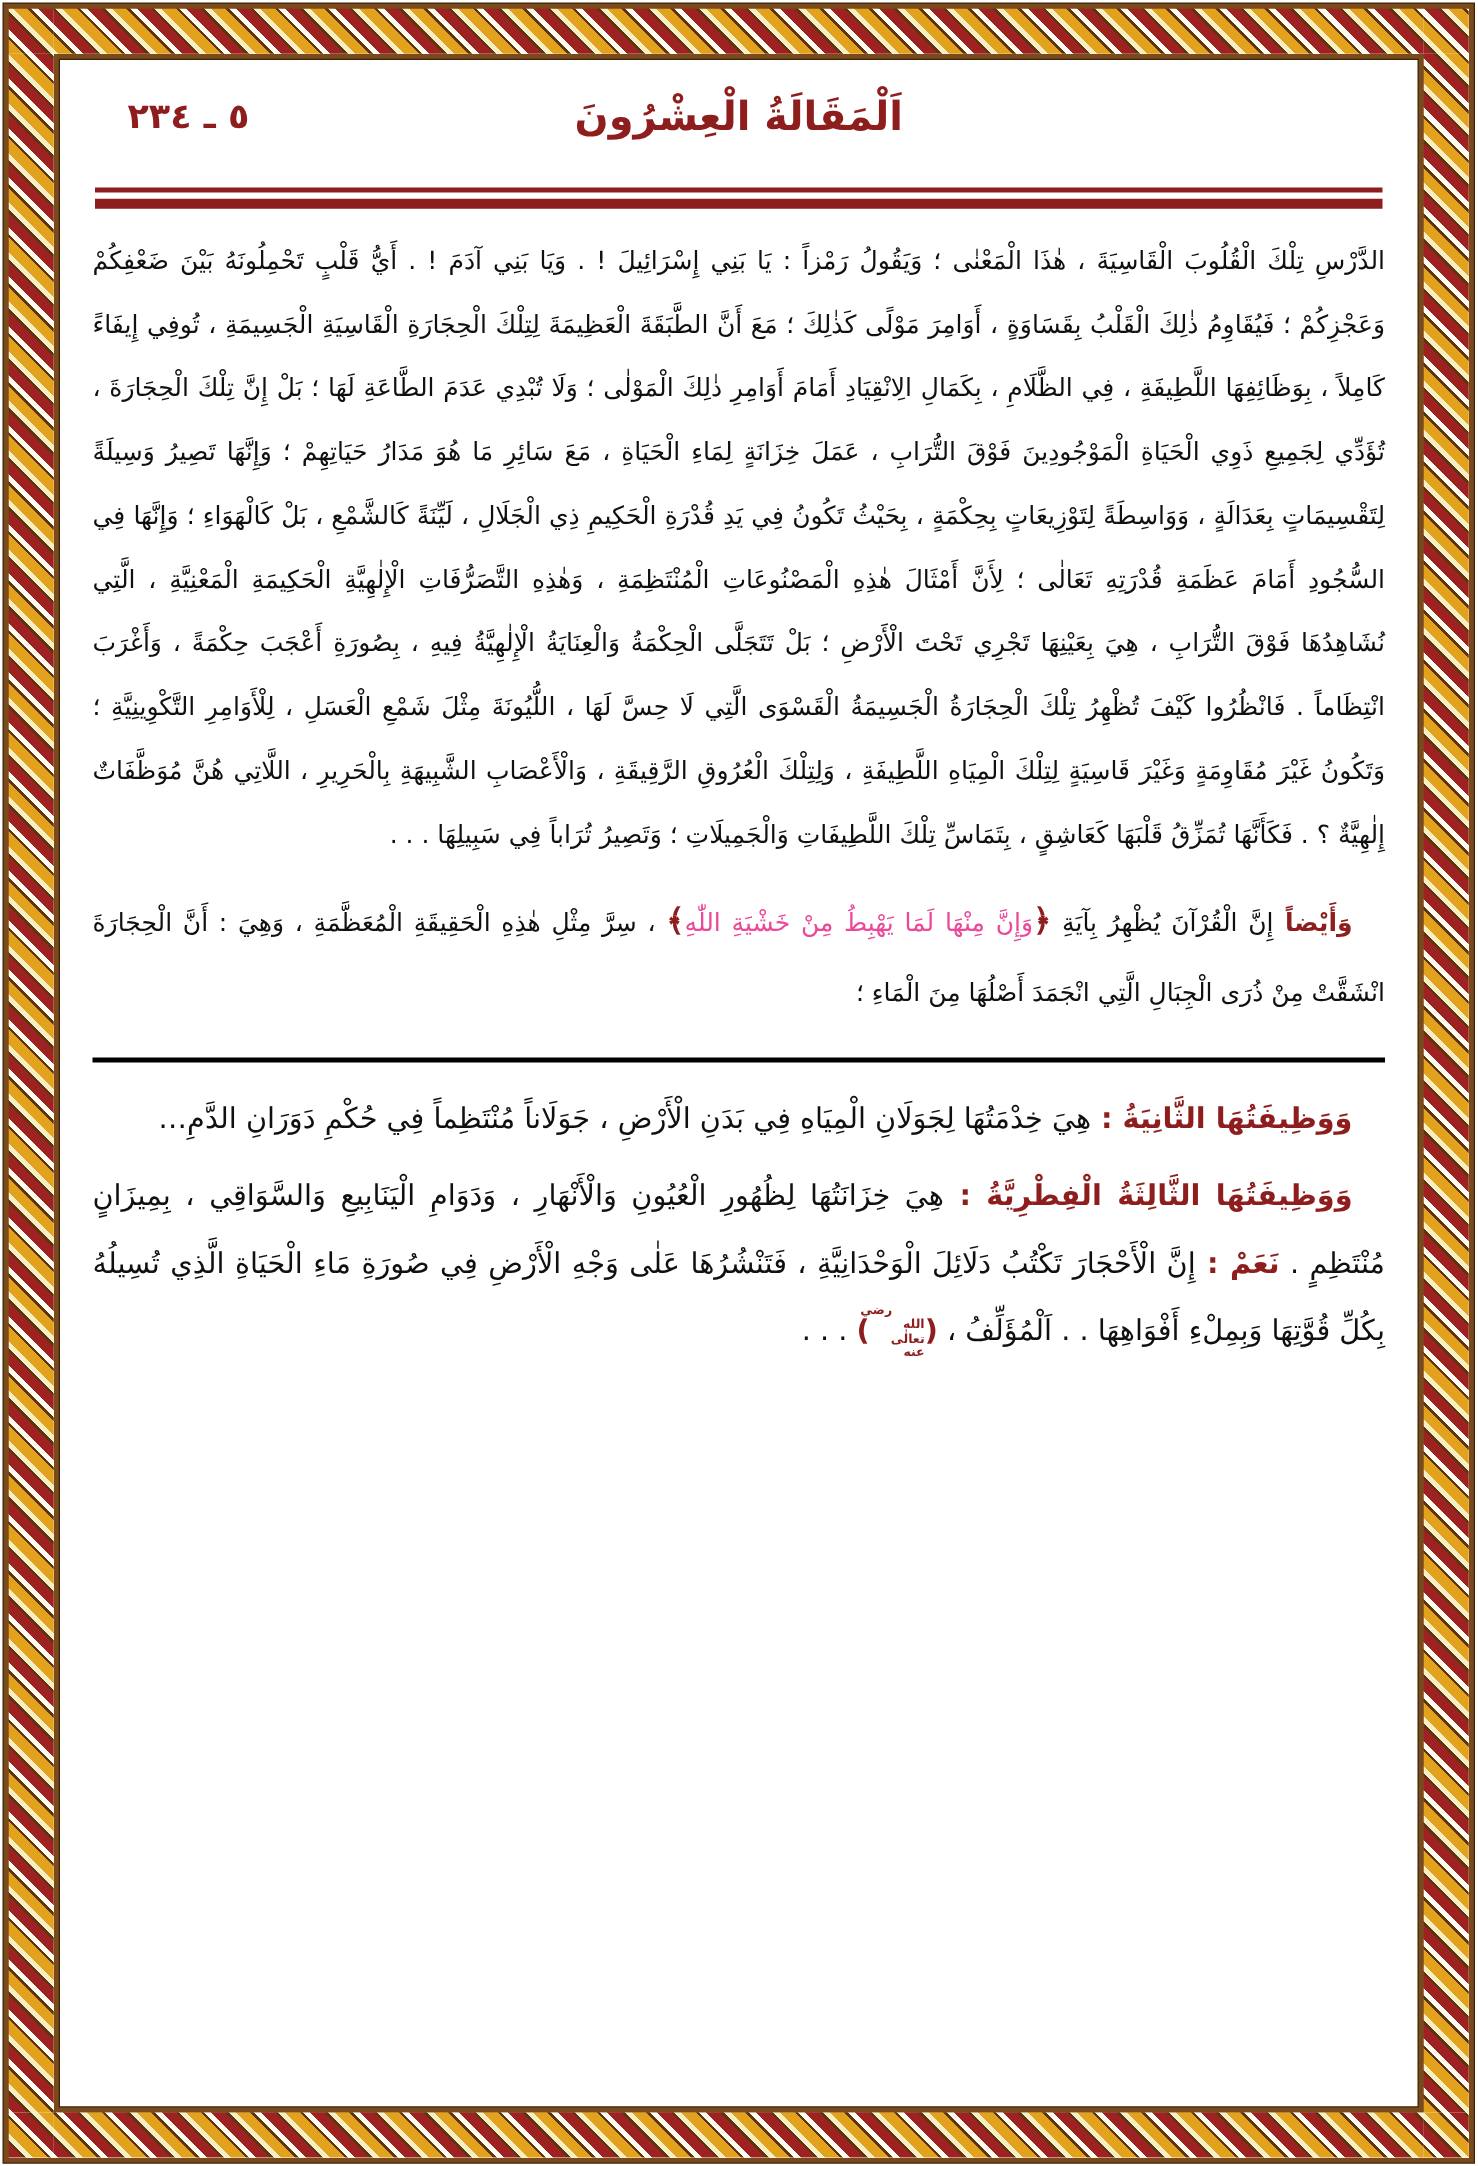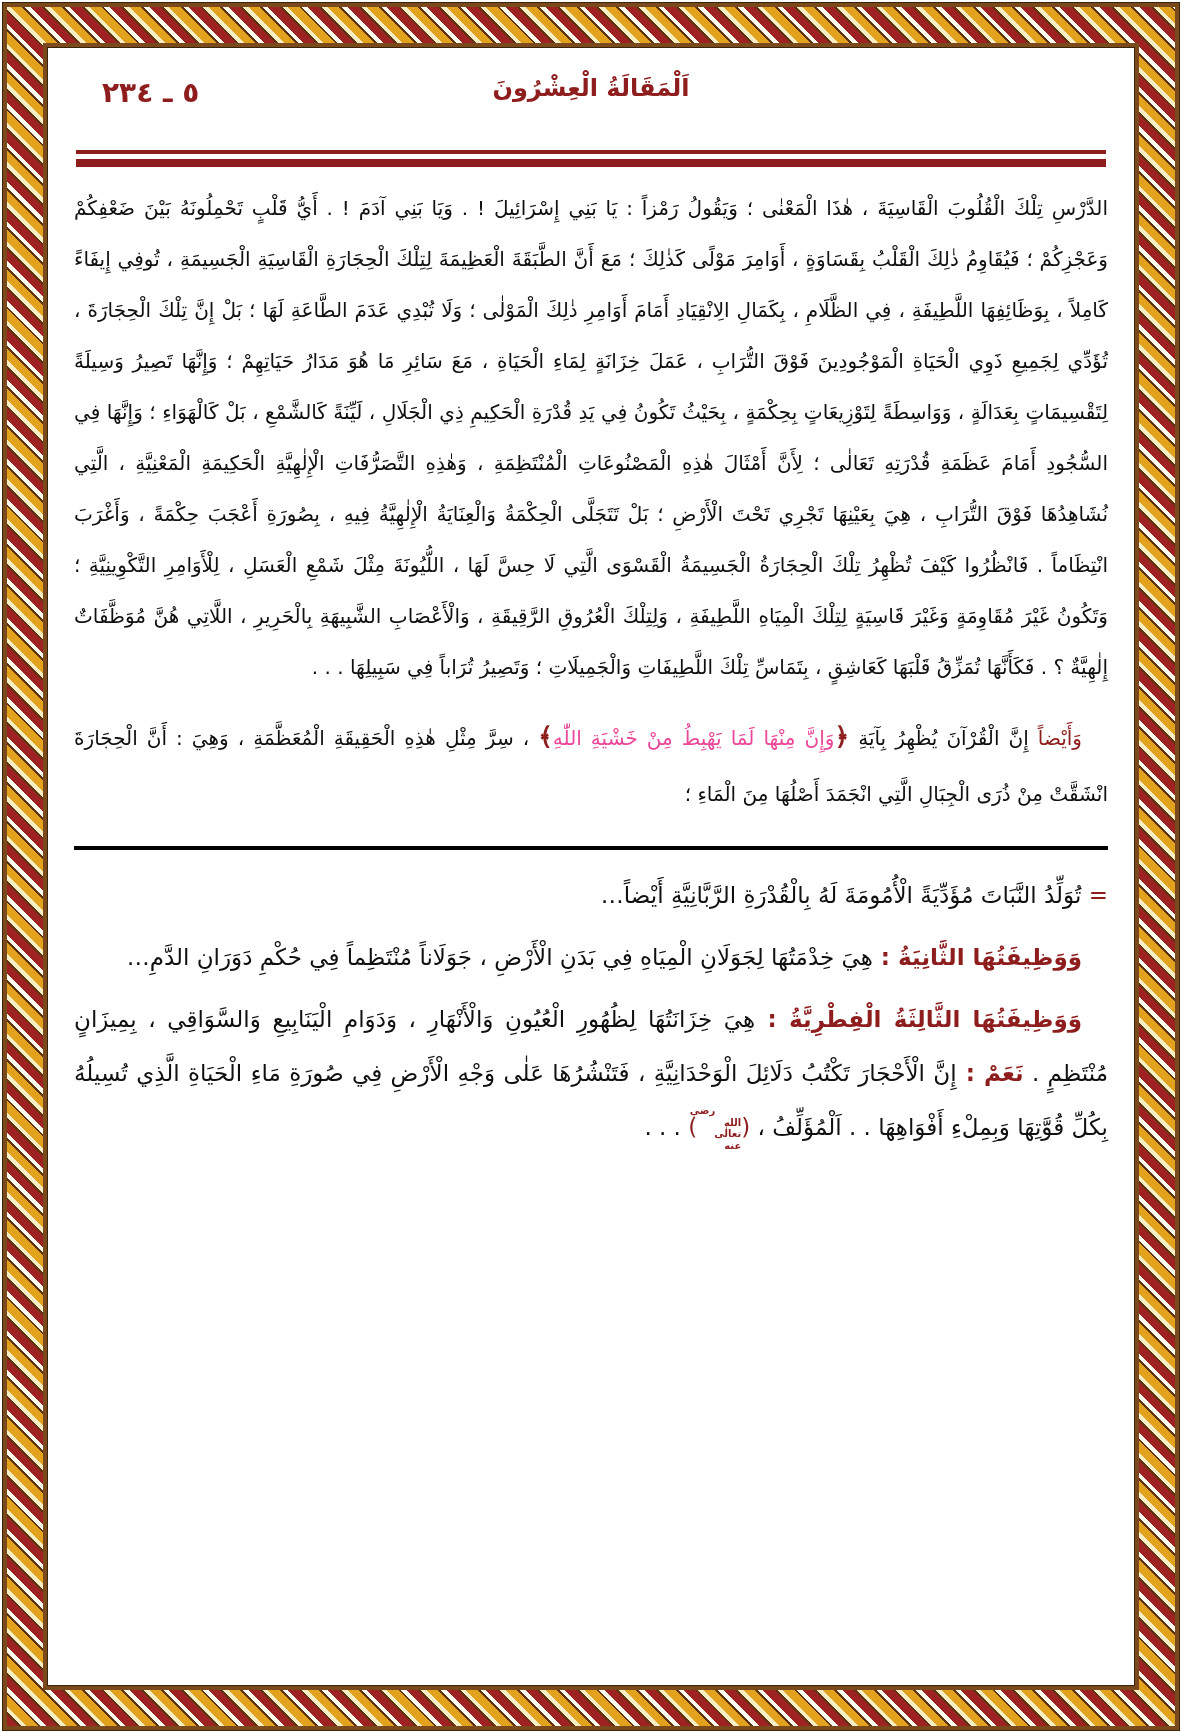--- a/index.html
+++ b/index.html
@@ -55,7 +55,7 @@
     position: absolute;
     left: 0; right: 0;
     text-align: center;
-    font-size: 24px;
+    font-size: 32px;
     font-weight: bold;
     color: #8e1d1d;
   }

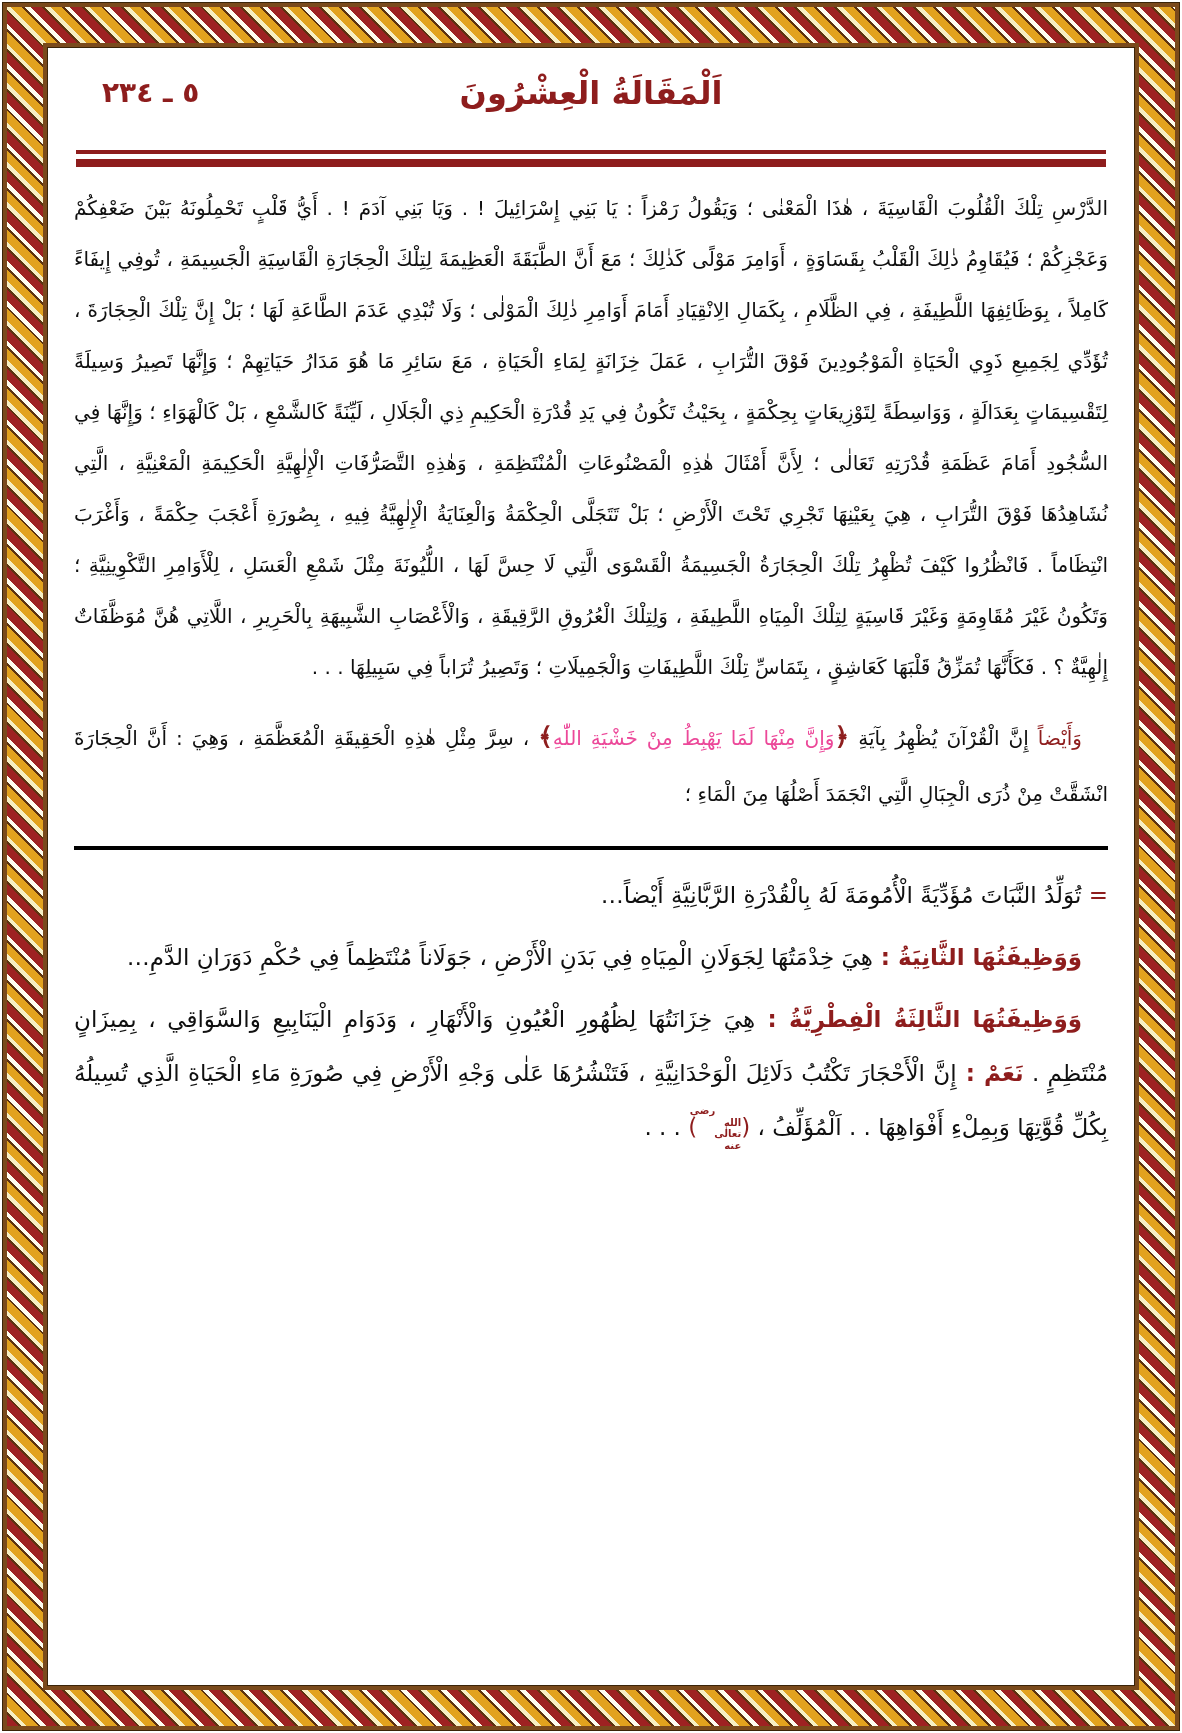--- a/index.html
+++ b/index.html
@@ -83,7 +83,7 @@
   .para-2 { margin-top: 12px; text-indent: 26px; }
 
   .seg-normal  { color: #101010; }
-  .seg-red     { color: #8e1d1d; font-weight: normal; }
+  .seg-red     { color: #8e1d1d; font-weight: bold; }
   .seg-redbold { color: #8e1d1d; font-weight: bold; }
   .seg-blue    { color: #ec4899; font-weight: normal; }
   .seg-bracket { color: #8e1d1d; font-size: 1.25em; font-weight: bold; }

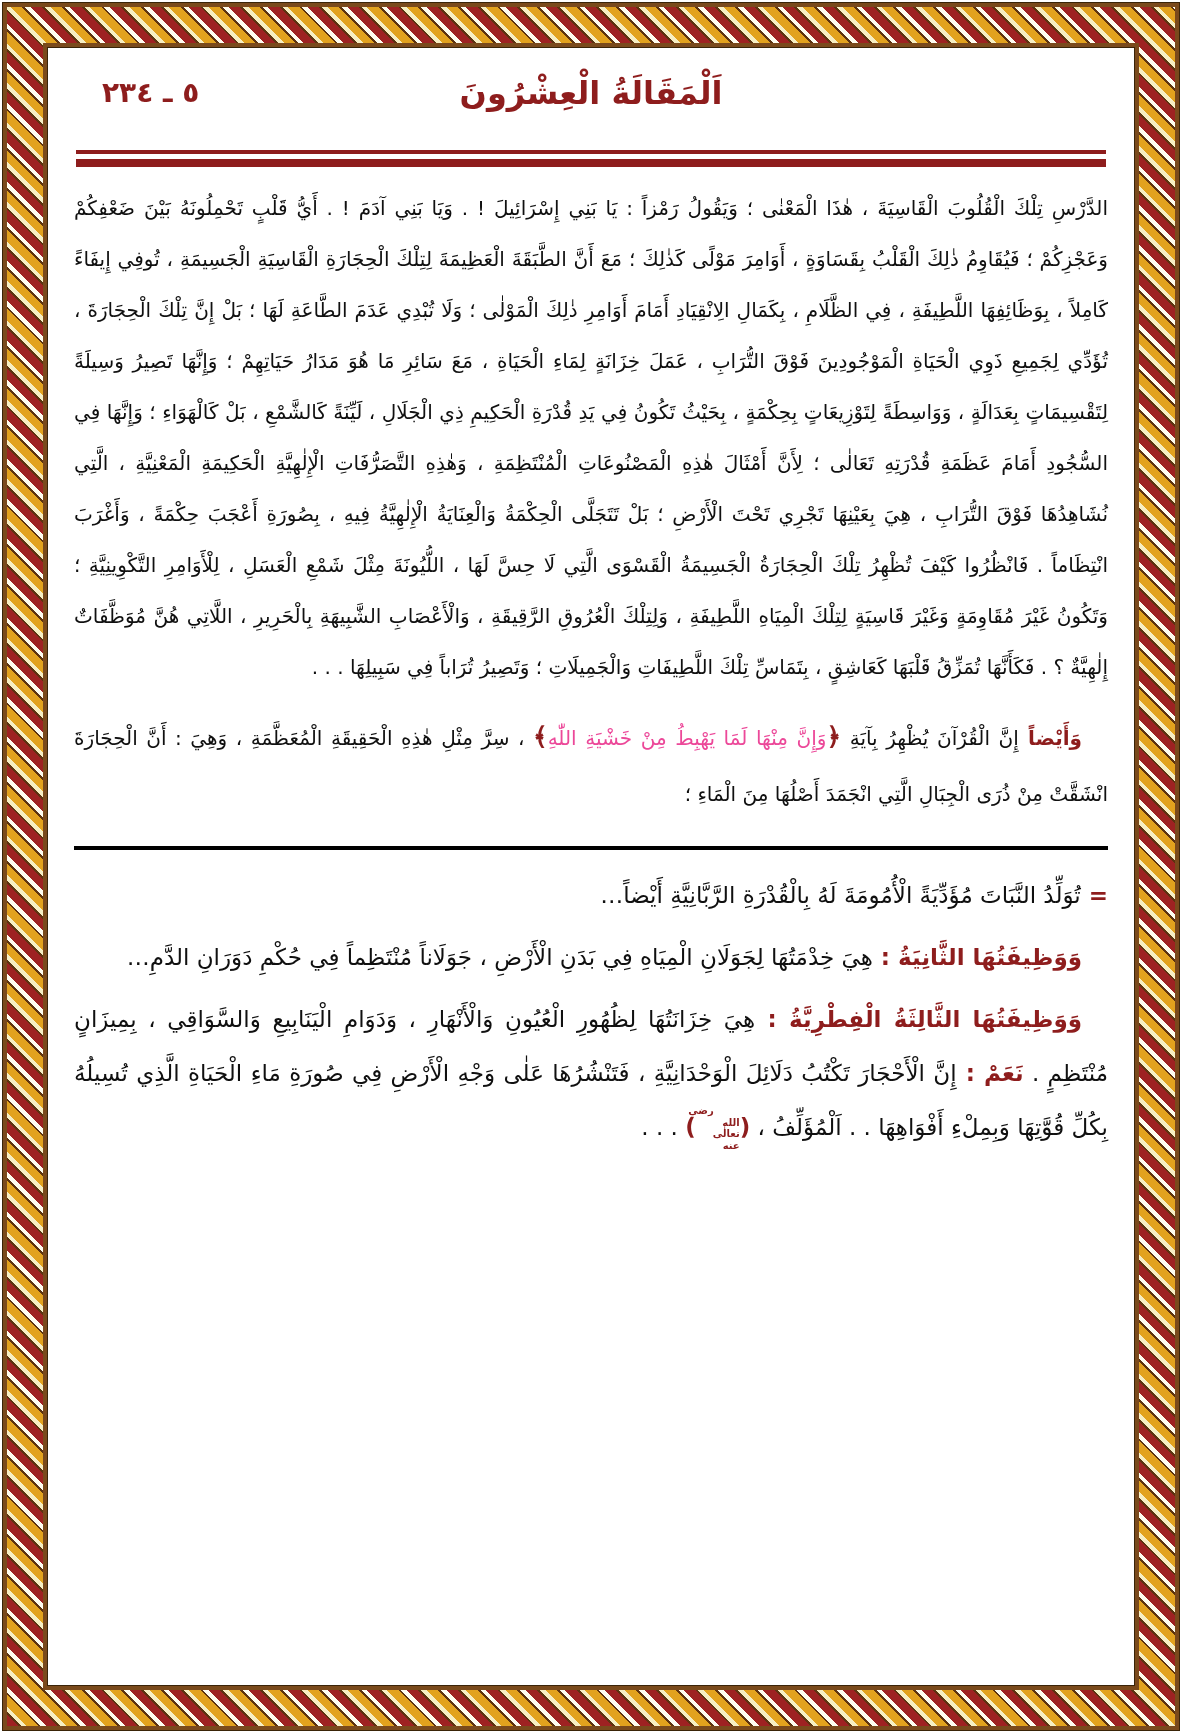--- a/index.html
+++ b/index.html
@@ -139,7 +139,6 @@
     <div class="footnote-separator"></div>
 
     <div class="footnote">
-      <p><span class="seg seg-red">= </span><span class="seg seg-normal">تُوَلِّدُ النَّبَاتَ مُؤَدِّيَةً الْأُمُومَةَ لَهُ بِالْقُدْرَةِ الرَّبَّانِيَّةِ أَيْضاً…</span></p>
       <p class="fn-indent"><span class="seg seg-redbold">وَوَظِيفَتُهَا الثَّانِيَةُ : </span><span class="seg seg-normal">هِيَ خِدْمَتُهَا لِجَوَلَانِ الْمِيَاهِ فِي بَدَنِ الْأَرْضِ ، جَوَلَاناً مُنْتَظِماً فِي حُكْمِ دَوَرَانِ الدَّمِ…</span></p>
       <p class="fn-indent"><span class="seg seg-redbold">وَوَظِيفَتُهَا الثَّالِثَةُ الْفِطْرِيَّةُ : </span><span class="seg seg-normal">هِيَ خِزَانَتُهَا لِظُهُورِ الْعُيُونِ وَالْأَنْهَارِ ، وَدَوَامِ الْيَنَابِيعِ وَالسَّوَاقِي ، بِمِيزَانٍ مُنْتَظِمٍ . </span><span class="seg seg-redbold">نَعَمْ : </span><span class="seg seg-normal">إِنَّ الْأَحْجَارَ تَكْتُبُ دَلَائِلَ الْوَحْدَانِيَّةِ ، فَتَنْشُرُهَا عَلٰى وَجْهِ الْأَرْضِ فِي صُورَةِ مَاءِ الْحَيَاةِ الَّذِي تُسِيلُهُ بِكُلِّ قُوَّتِهَا وَبِمِلْءِ أَفْوَاهِهَا . . اَلْمُؤَلِّفُ ، </span><span class="seg seg-red">(</span><span class="seg seg-seal">رضي الله تعالٰى عنه</span><span class="seg seg-red">)</span><span class="seg seg-normal"> . . .</span></p>
     </div>

